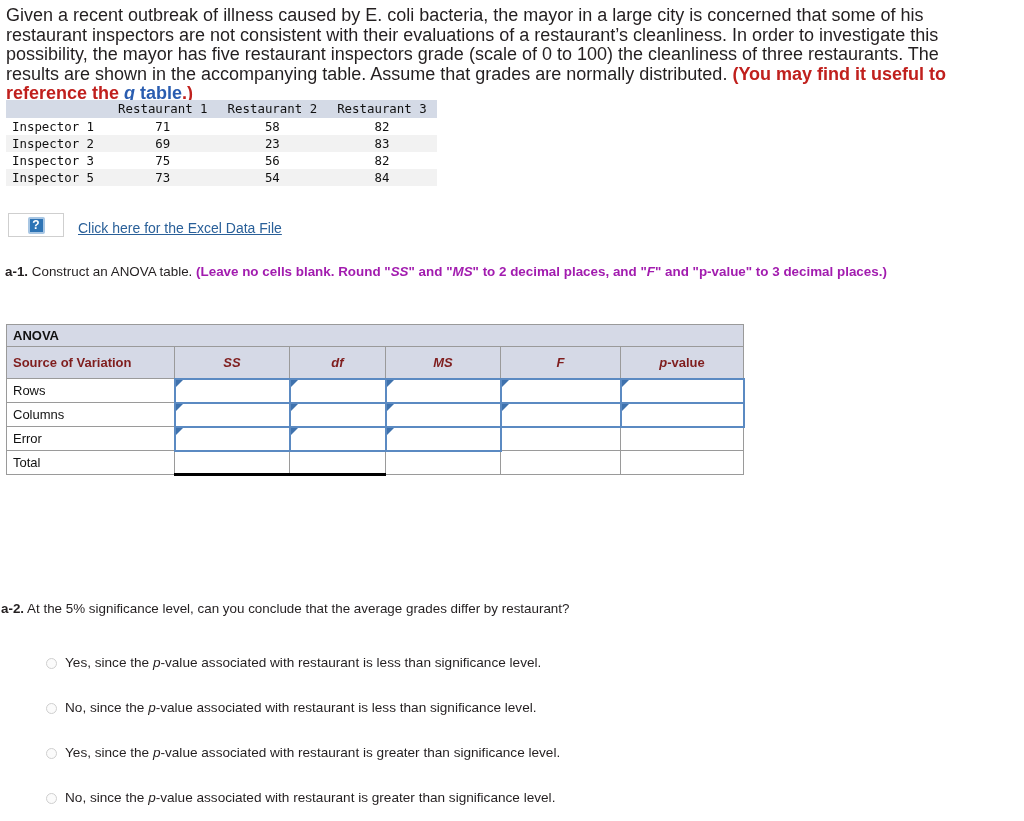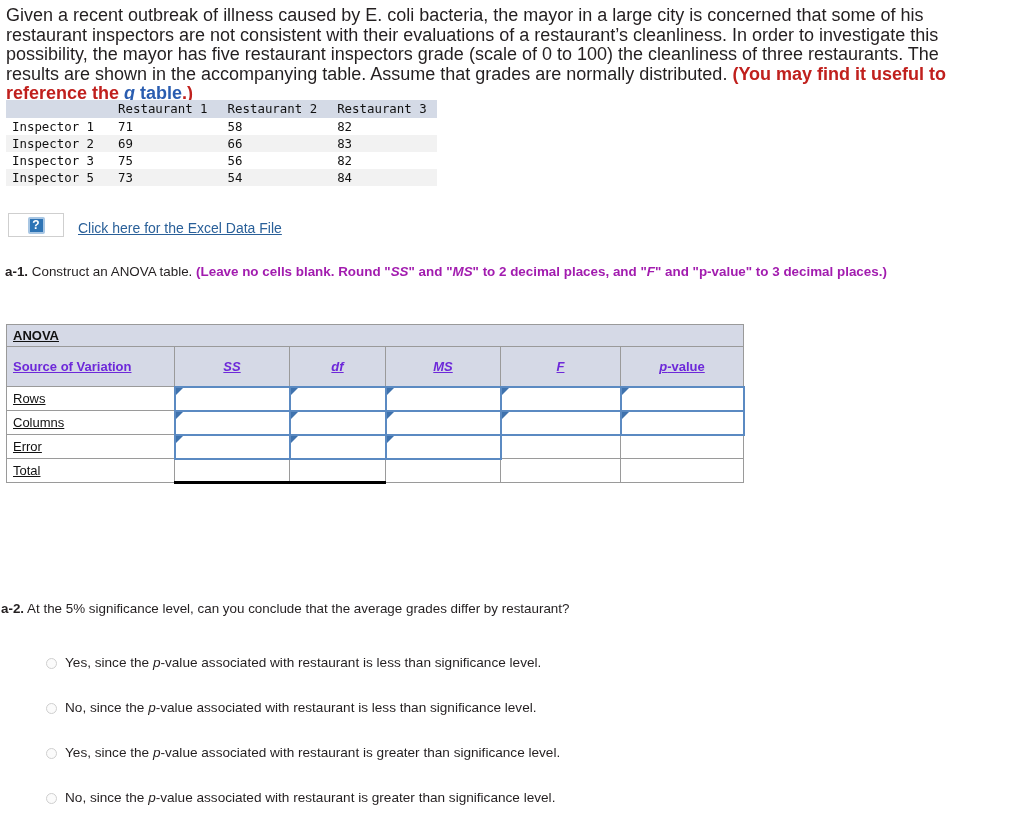--- a/index.html
+++ b/index.html
@@ -62,7 +62,7 @@
   }
   #data-table td {
     padding: 1px 10px 1px 10px;
-    text-align: left;
+    text-align: center;
     white-space: pre;
   }
   #data-table td.rowlabel {

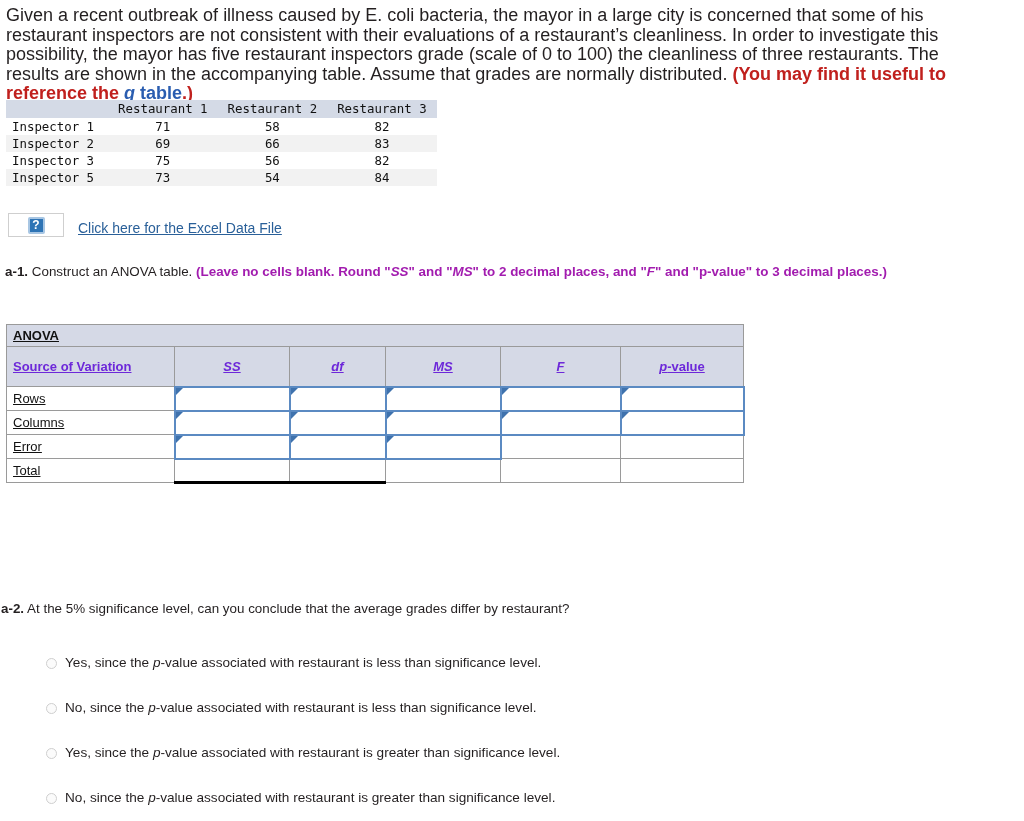--- a/index.html
+++ b/index.html
@@ -259,7 +259,7 @@
     <tr>
       <td class="rowlabel">Inspector 2</td>
       <td>69</td>
-      <td>66</td>
+      <td>23</td>
       <td>83</td>
     </tr>
     <tr>

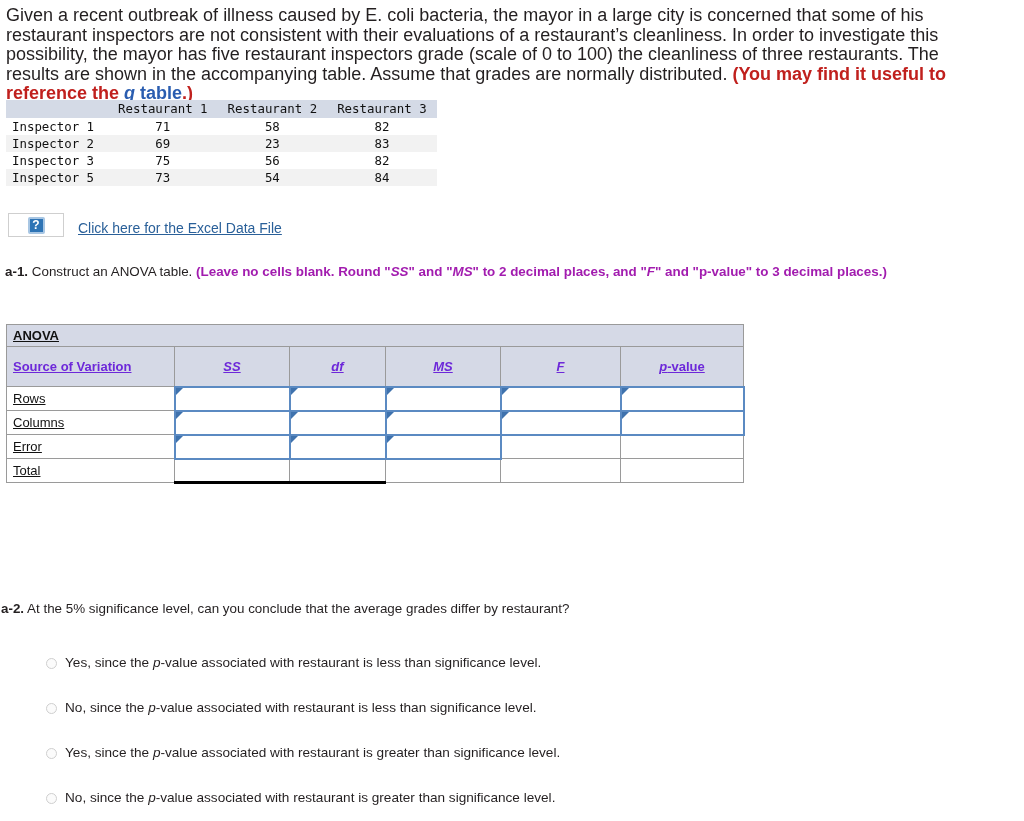--- a/index.html
+++ b/index.html
@@ -154,7 +154,6 @@
     box-sizing: border-box;
     background: #ffffff;
     vertical-align: middle;
-    text-decoration: underline;
   }
   #anova-table td.hdr-title {
     background: #d5d9e6;

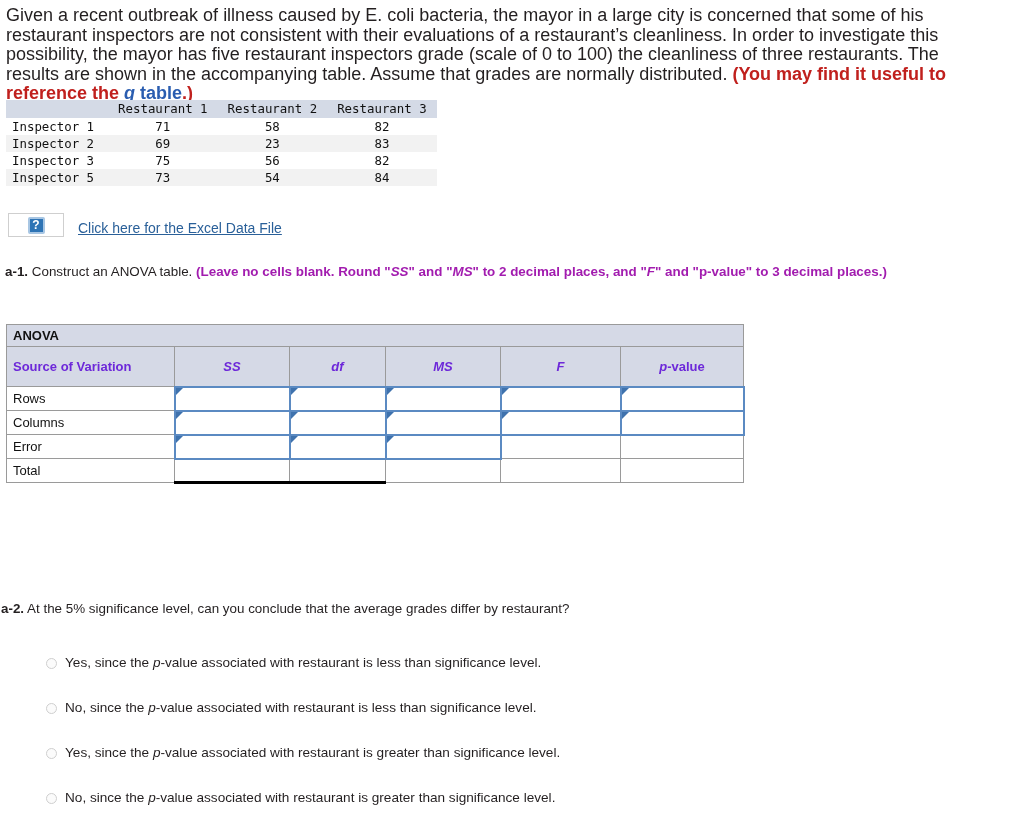--- a/index.html
+++ b/index.html
@@ -165,8 +165,8 @@
     background: #d5d9e6;
     font-weight: bold;
     text-align: center;
-    color: #6d28d9;
-    height: 40px;
+    color: #7f1d1d;
+    height: 32px;
   }
   #anova-table td.hdr.left {
     text-align: left;

